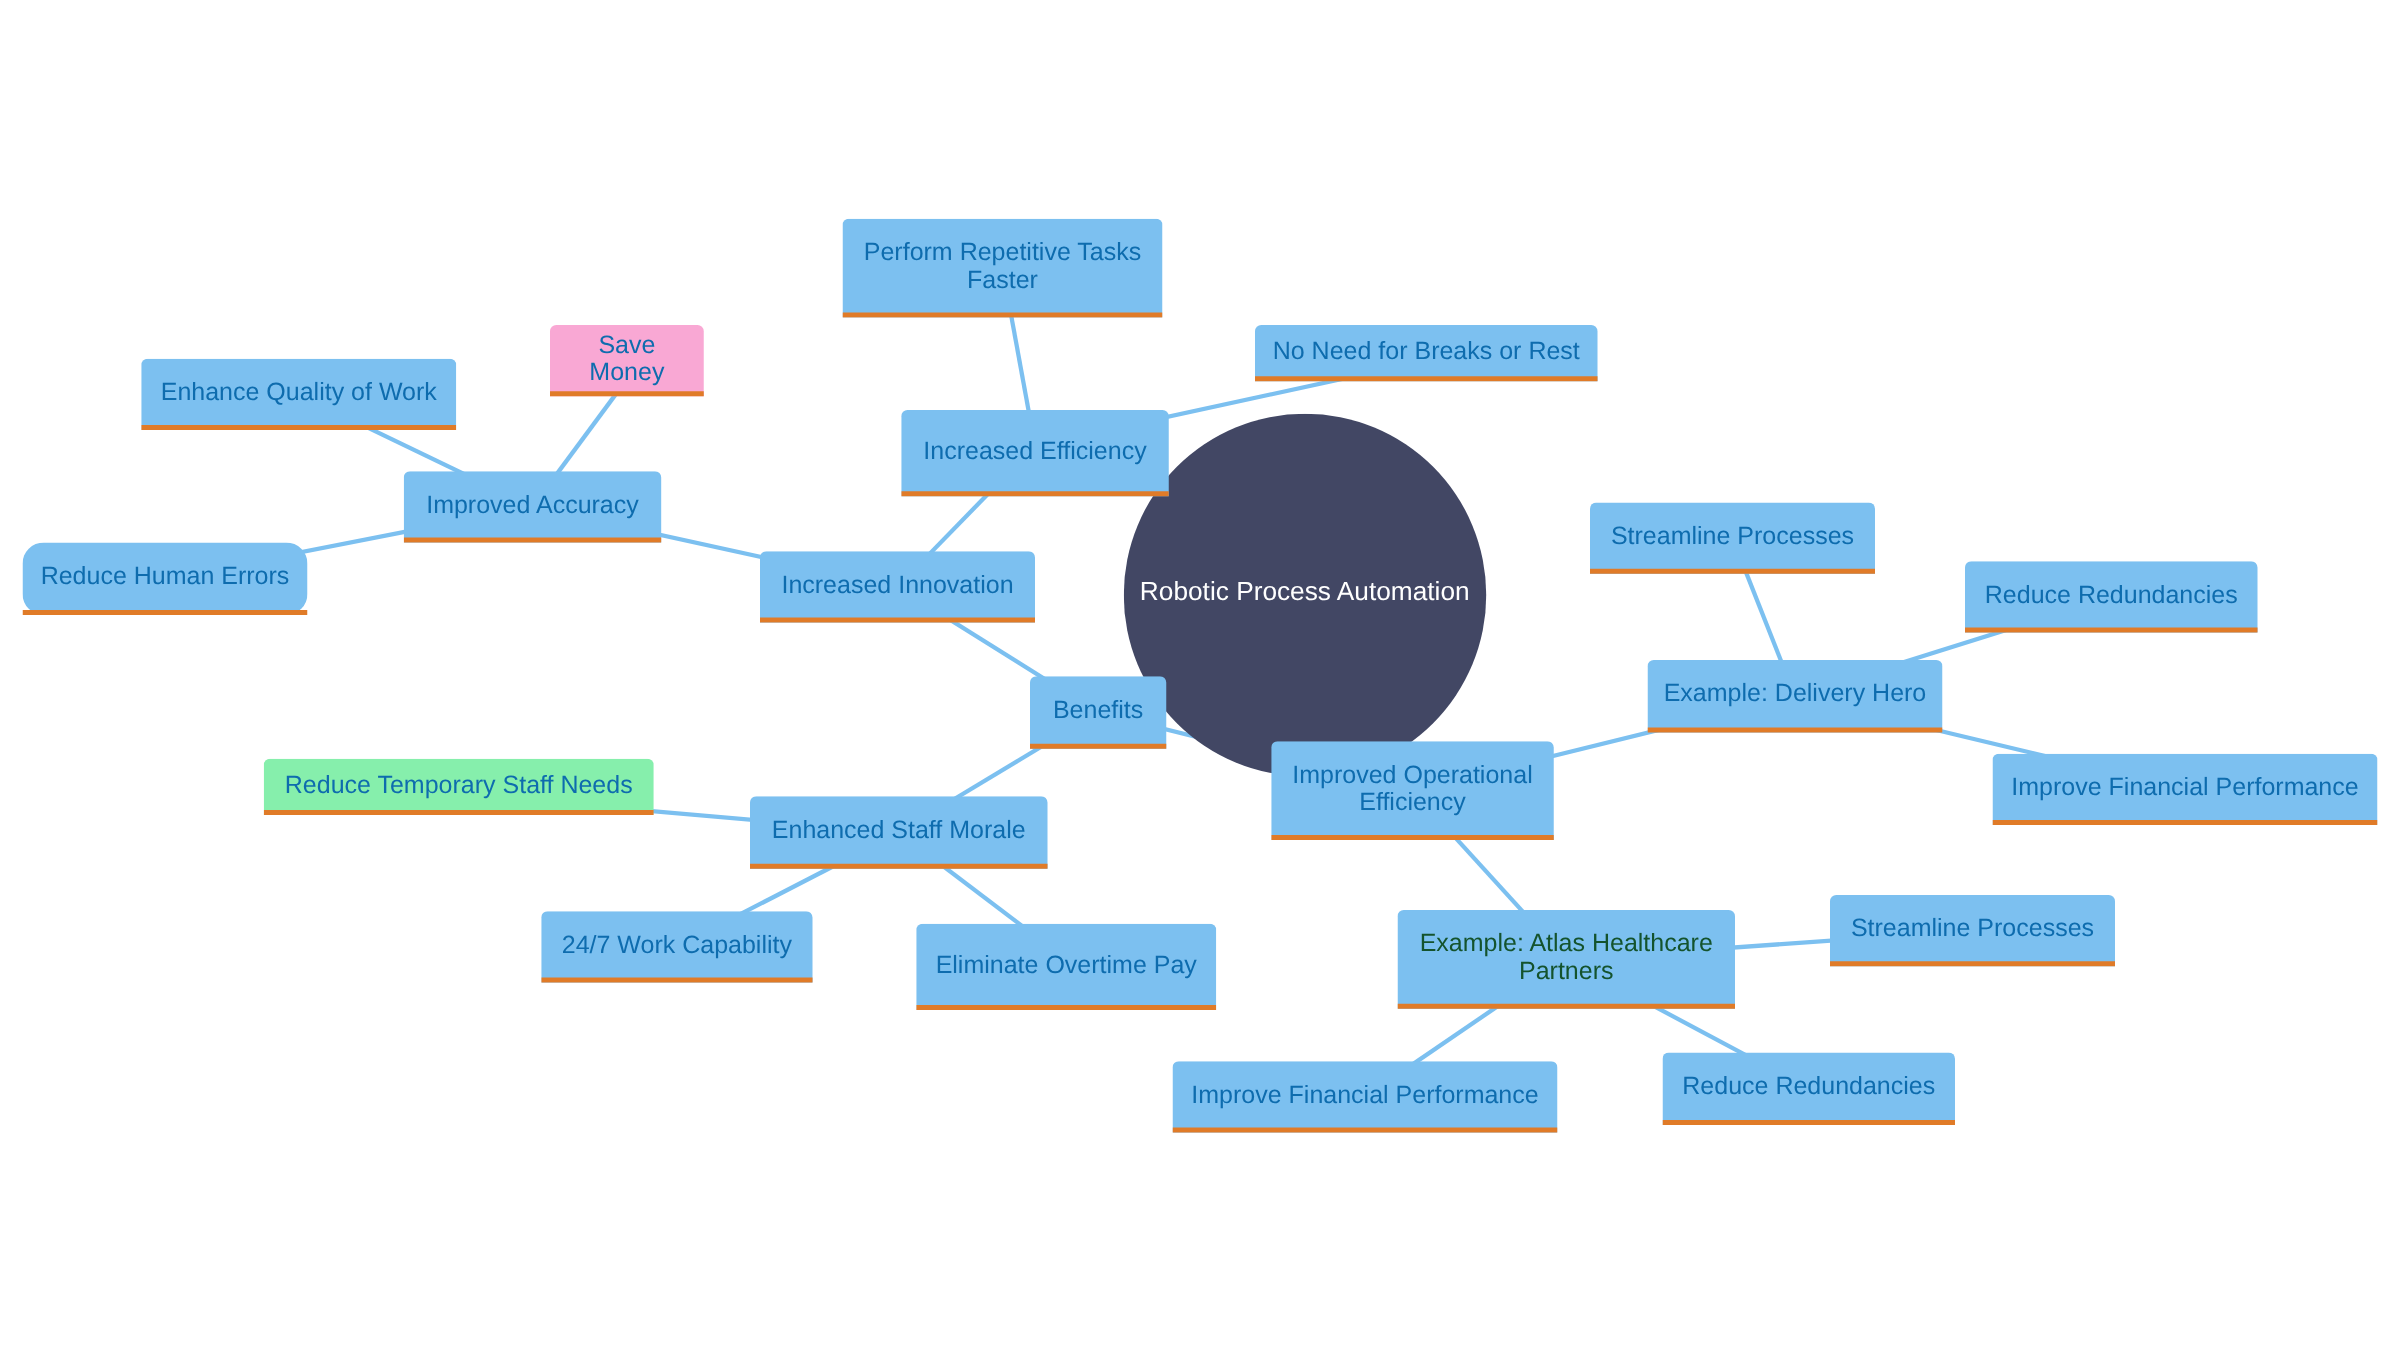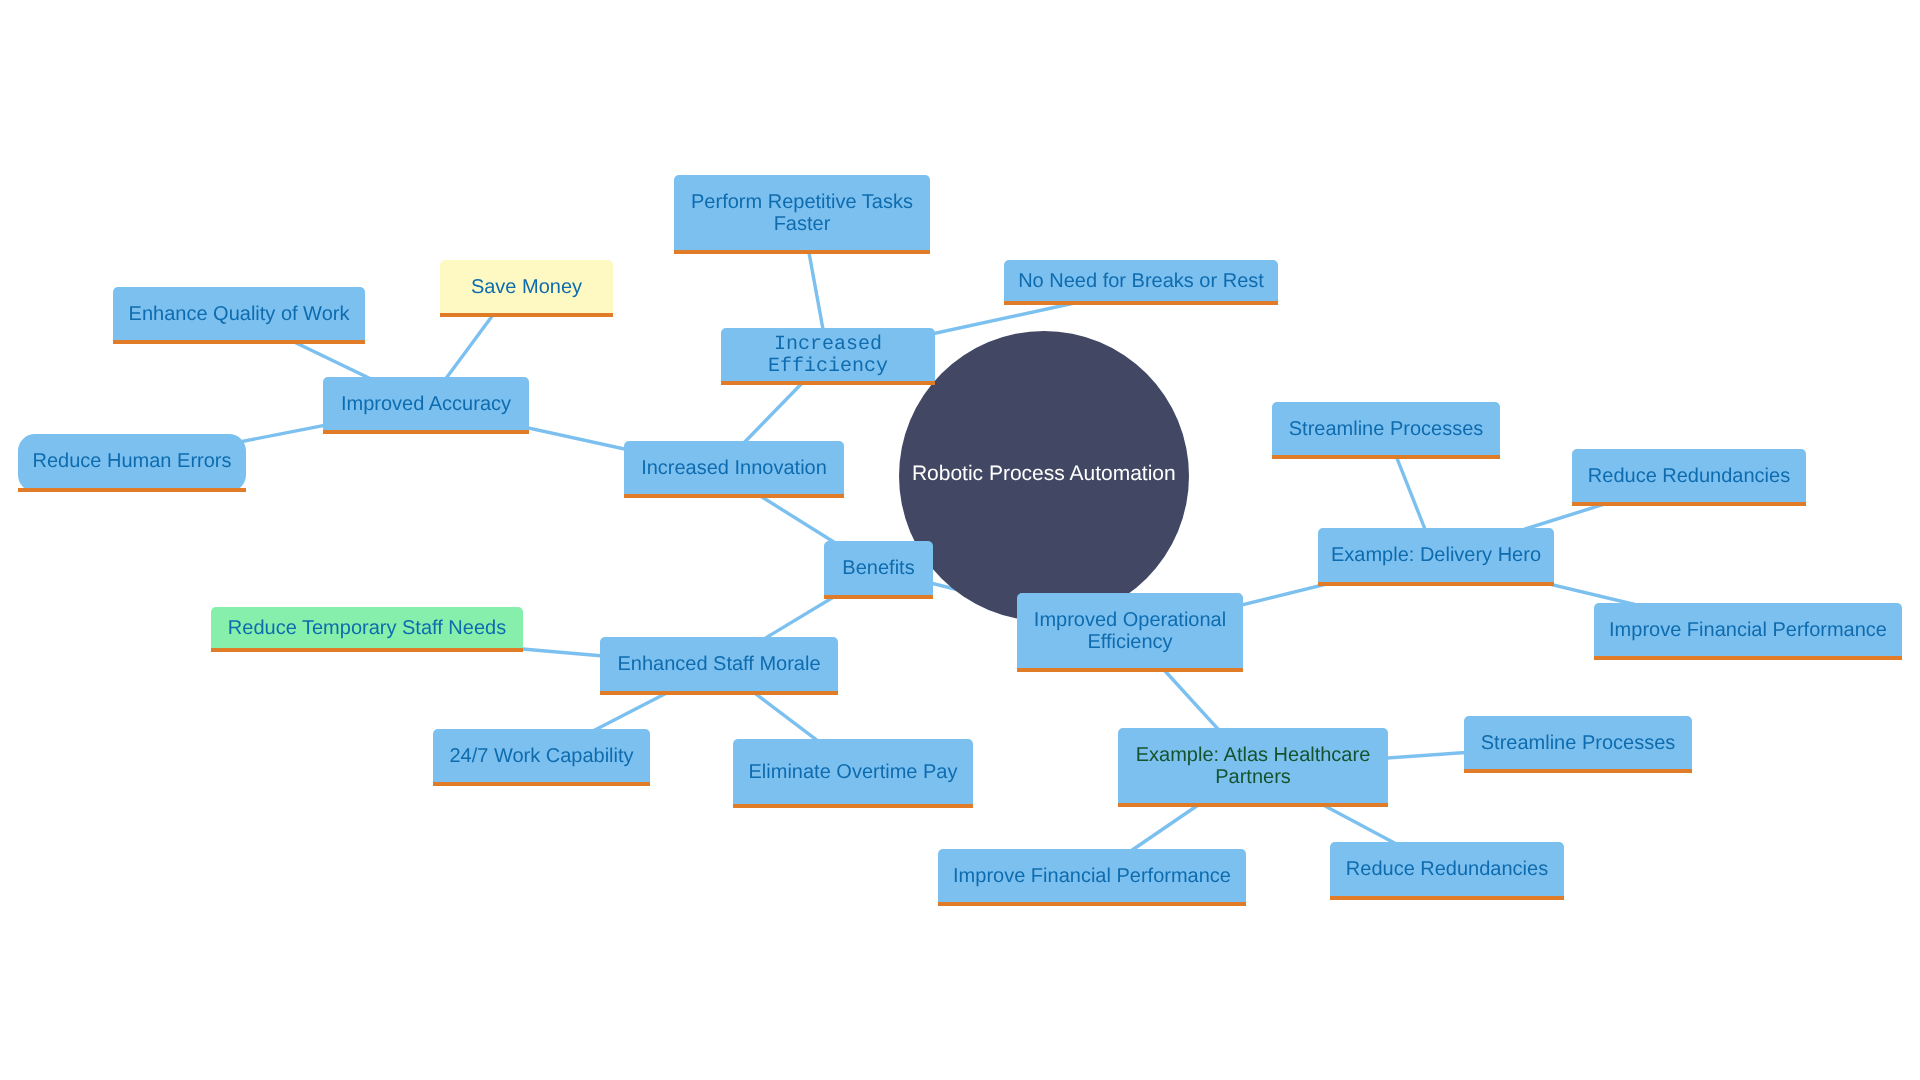--- a/index.html
+++ b/index.html
@@ -53,7 +53,7 @@
       <span class="node-label">Perform Repetitive Tasks Faster</span>
       <span class="accent" style="background: rgb(224, 123, 40);"></span>
     </div>
-<div class="node" style="left: 440px; top: 260px; width: 173px; height: 57px; background: #fef9c3; color: rgb(14, 108, 174); justify-content: center;">
+<div class="node" style="left: 440px; top: 260px; width: 123px; height: 57px; background: #f9a8d4; color: rgb(14, 108, 174); justify-content: center;">
       <span class="node-label">Save Money</span>
       <span class="accent" style="background: rgb(224, 123, 40);"></span>
     </div>

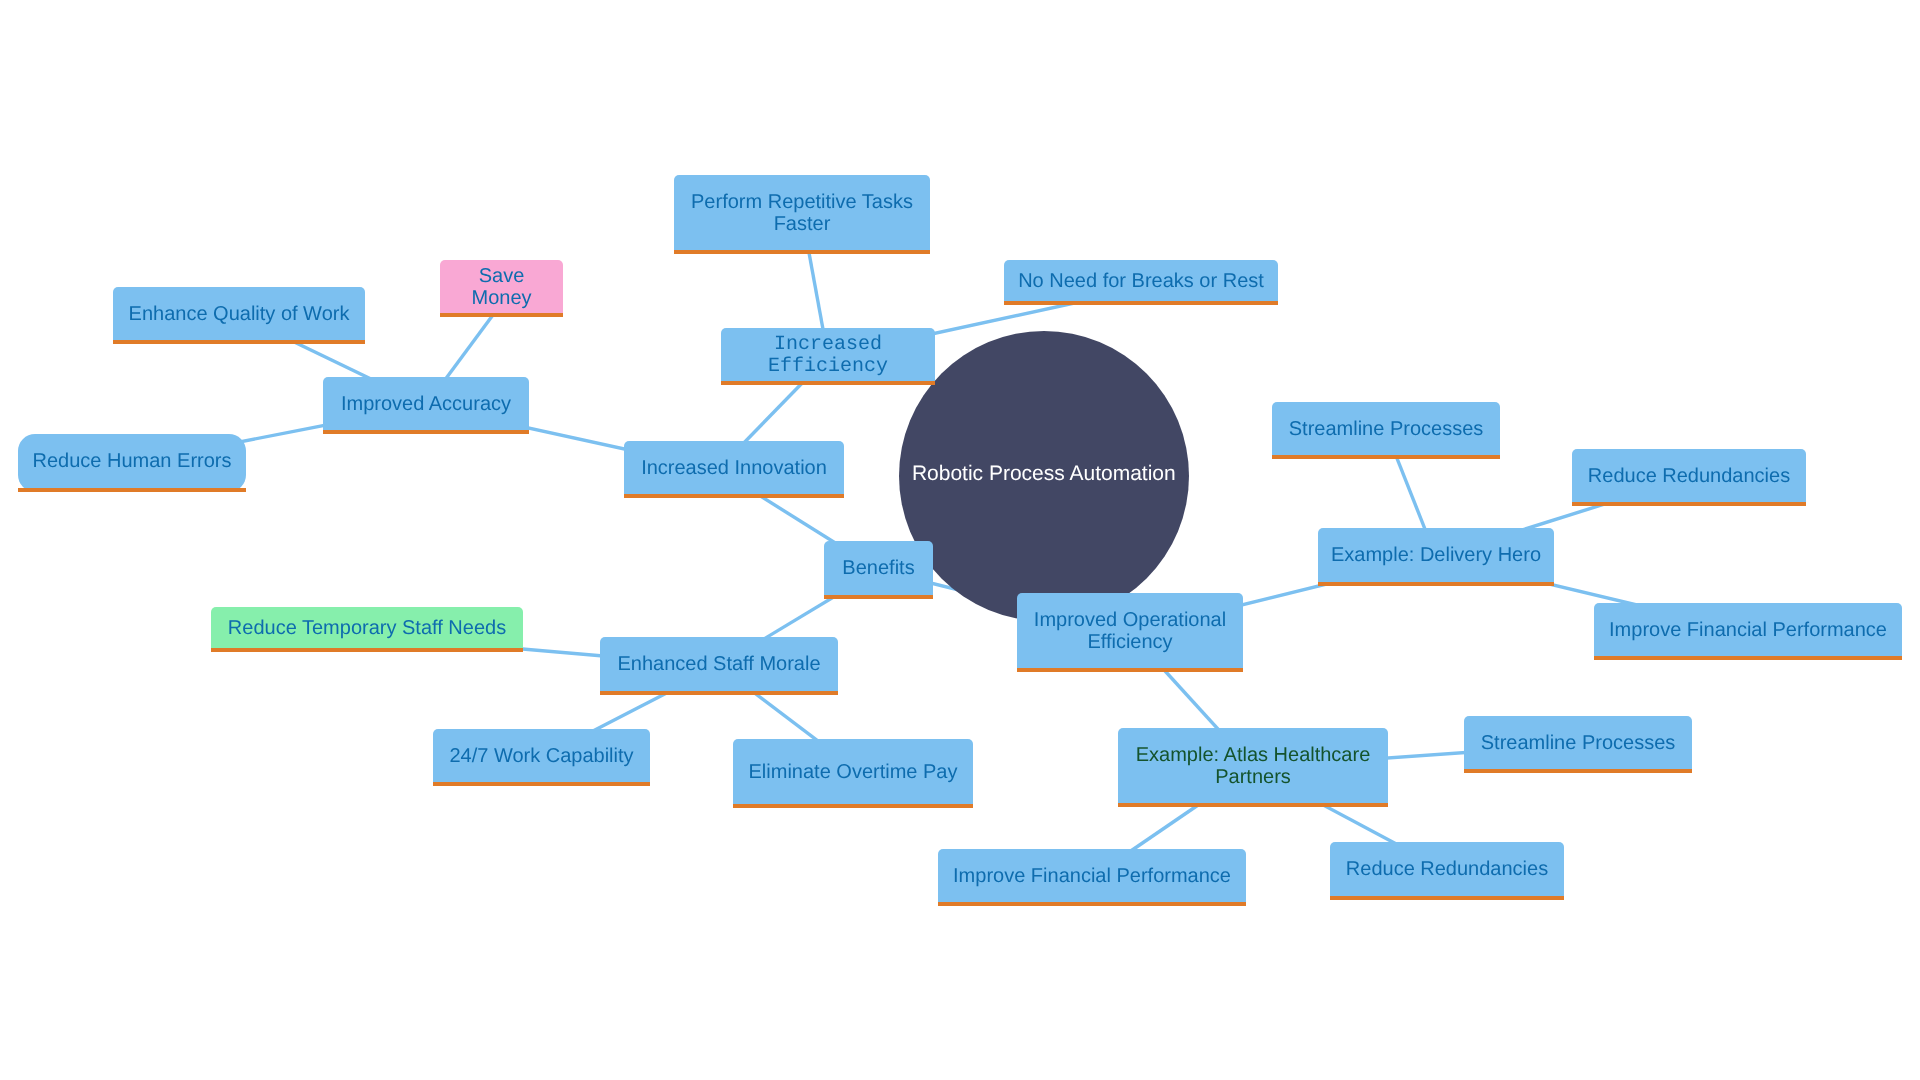--- a/index.html
+++ b/index.html
@@ -65,7 +65,7 @@
       <span class="node-label">Enhance Quality of Work</span>
       <span class="accent" style="background: rgb(224, 123, 40);"></span>
     </div>
-<div class="node" style="left: 721px; top: 328px; width: 214px; height: 57px; background: rgb(124, 192, 240); color: rgb(14, 108, 174); font-family: Liberation Mono, monospace;">
+<div class="node" style="left: 721px; top: 328px; width: 214px; height: 69px; background: rgb(124, 192, 240); color: rgb(14, 108, 174);">
       <span class="node-label">Increased Efficiency</span>
       <span class="accent" style="background: rgb(224, 123, 40);"></span>
     </div>

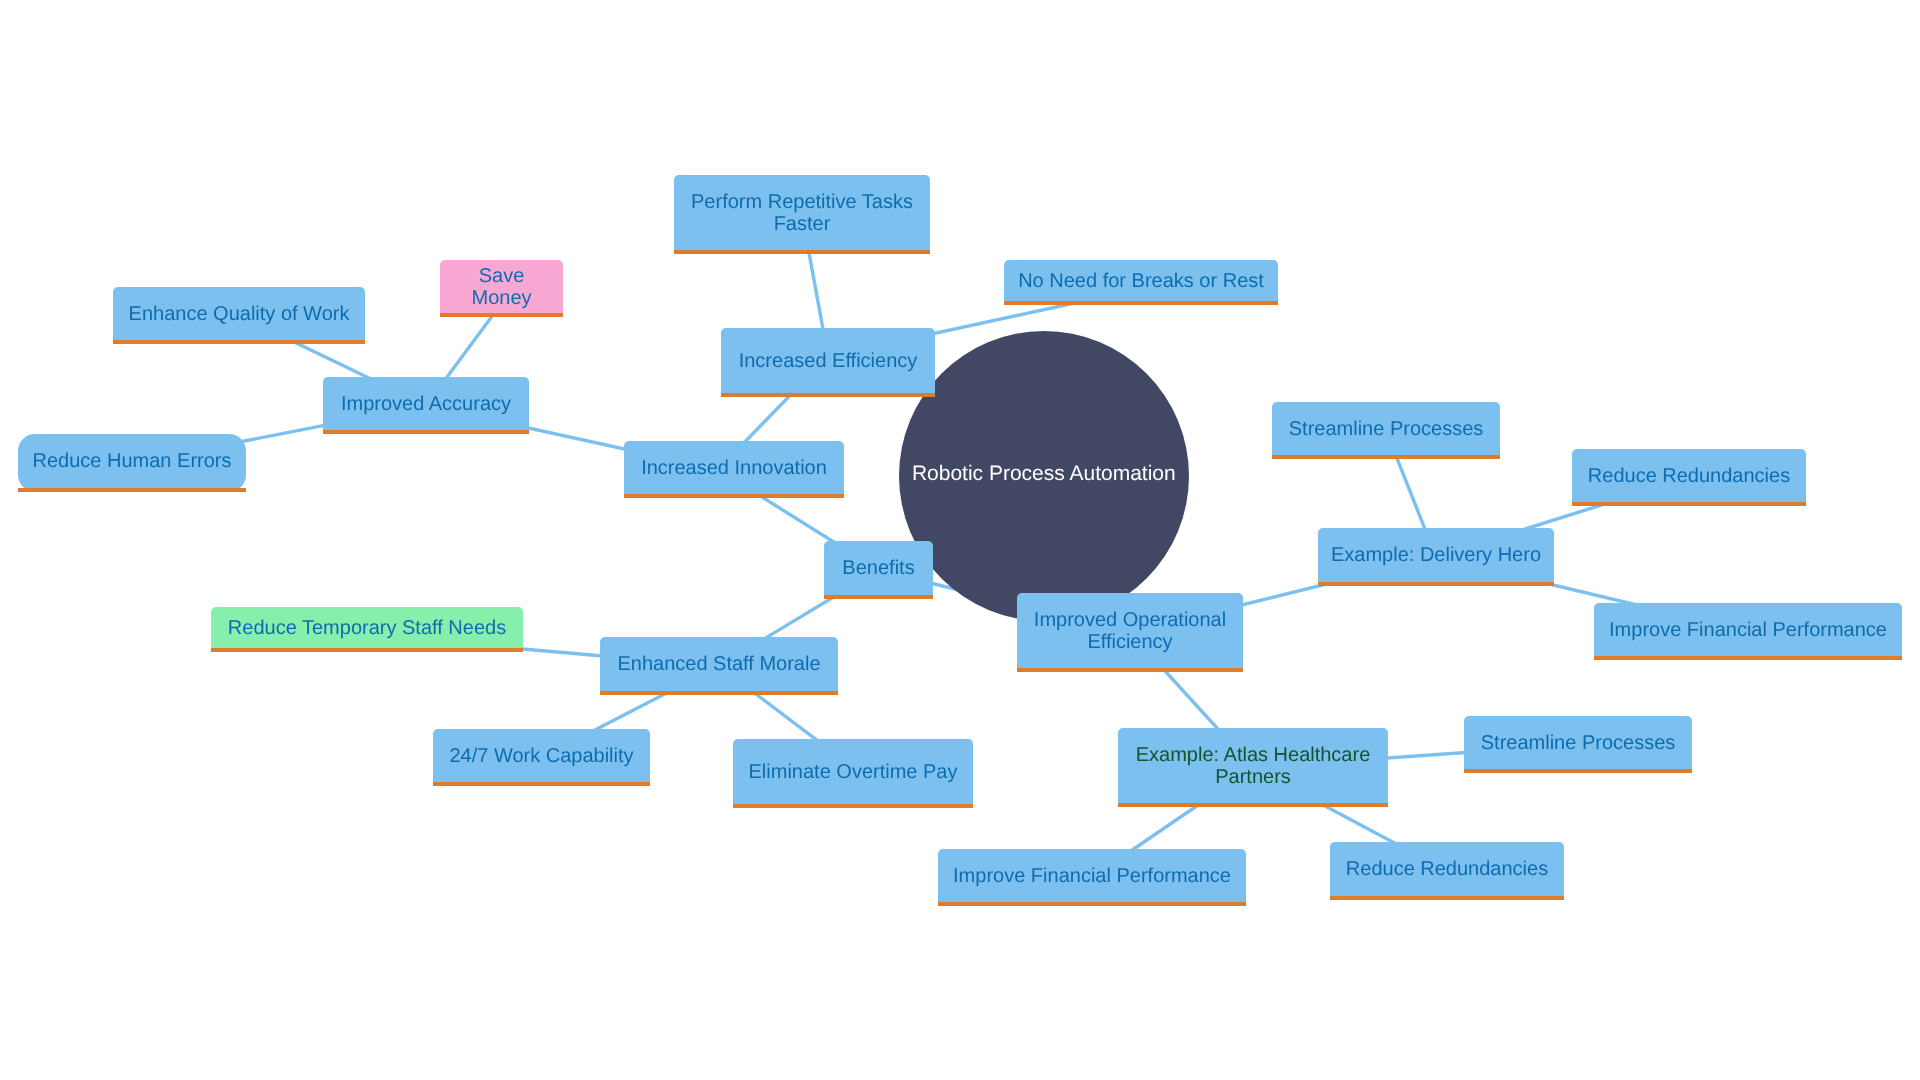--- a/index.html
+++ b/index.html
@@ -81,7 +81,7 @@
       <span class="node-label">Reduce Human Errors</span>
       <span class="accent" style="background: rgb(224, 123, 40);"></span>
     </div>
-<div class="node" style="left: 624px; top: 441px; width: 220px; height: 57px; background: rgb(124, 192, 240); color: rgb(14, 108, 174);">
+<div class="node" style="left: 608px; top: 441px; width: 220px; height: 57px; background: rgb(124, 192, 240); color: rgb(14, 108, 174);">
       <span class="node-label">Increased Innovation</span>
       <span class="accent" style="background: rgb(224, 123, 40);"></span>
     </div>

